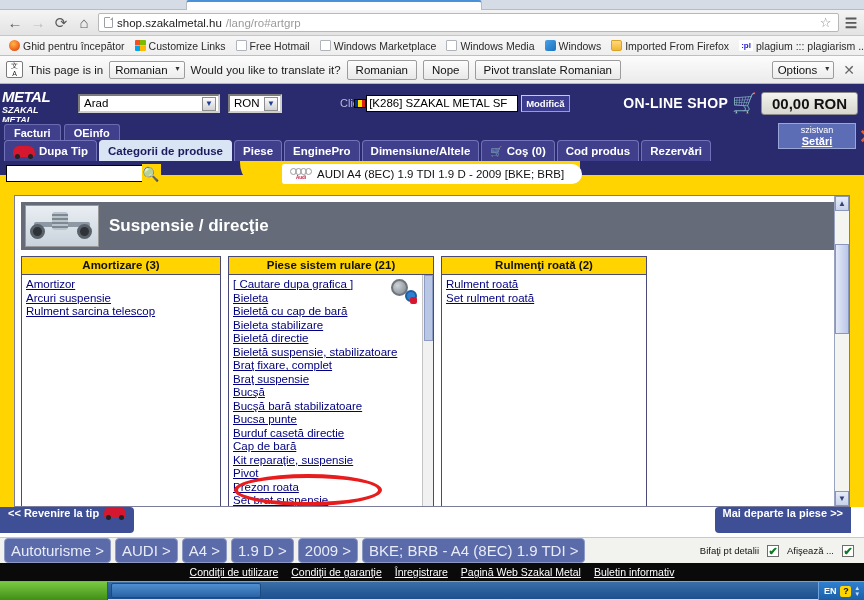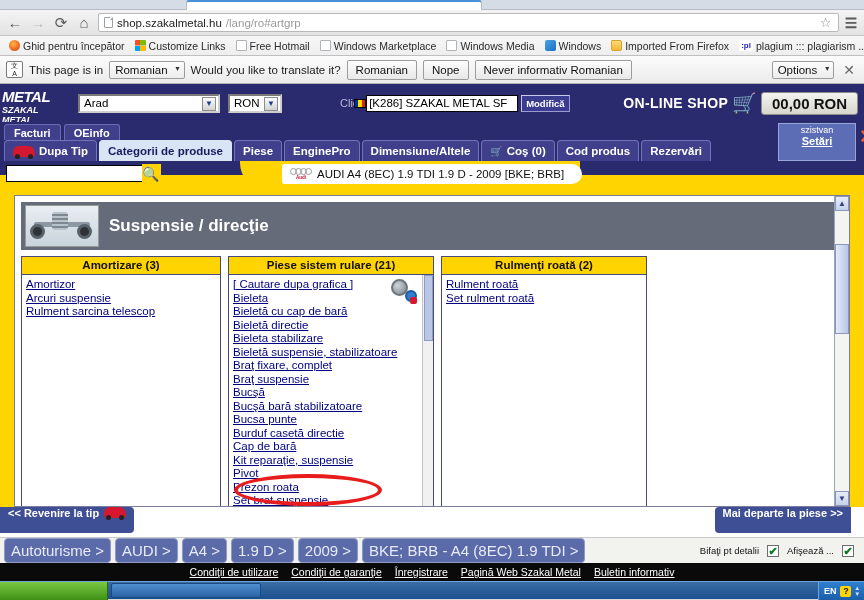--- a/index.html
+++ b/index.html
@@ -379,7 +379,7 @@
     <span>Would you like to translate it?</span>
     <div class="ib-btn">Romanian</div>
     <div class="ib-btn">Nope</div>
-    <div class="ib-btn">Never informativ Romanian</div>
+    <div class="ib-btn">Pivot translate Romanian</div>
     <div class="ib-spacer"></div>
     <div class="ib-select">Options</div>
     <div class="ib-close">✕</div>

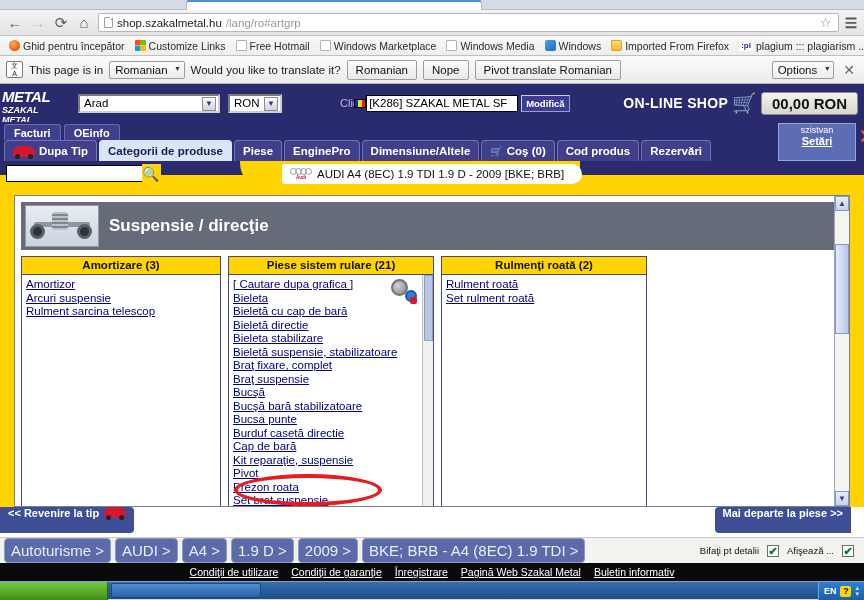--- a/index.html
+++ b/index.html
@@ -152,7 +152,7 @@
   }
   .car-ico:before{ left:2px;} .car-ico:after{ right:2px;}
   .setari-box {
-    position:absolute; right:8px; top:1px; width:78px; height:38px;
+    position:absolute; right:8px; top:1px; width:78px; height:26px;
     background:#5c6cb5; border:1px solid #9aa6d8; color:#ffffff;
     font-size:9px; text-align:center; line-height:11px; padding-top:1px;
   }

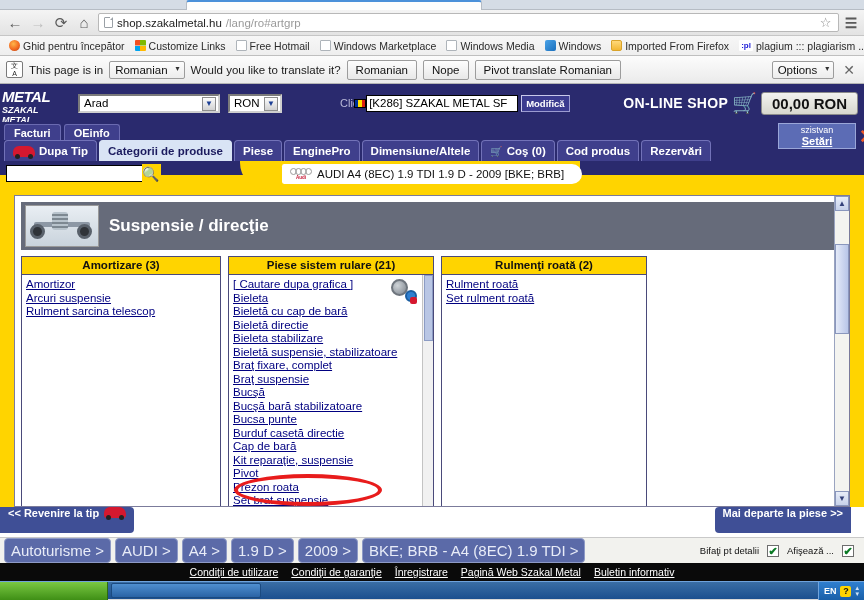--- a/index.html
+++ b/index.html
@@ -506,8 +506,8 @@
               <a href="#" class="graphic-link">[ Cautare dupa grafica ]</a>
               <a href="#">Bieleta</a>
               <a href="#">Bieletă cu cap de bară</a>
+              <a href="#">Bieleta stabilizare</a>
               <a href="#">Bieletă directie</a>
-              <a href="#">Bieleta stabilizare</a>
               <a href="#">Bieletă suspensie, stabilizatoare</a>
               <a href="#">Braţ fixare, complet</a>
               <a href="#">Braţ suspensie</a>

